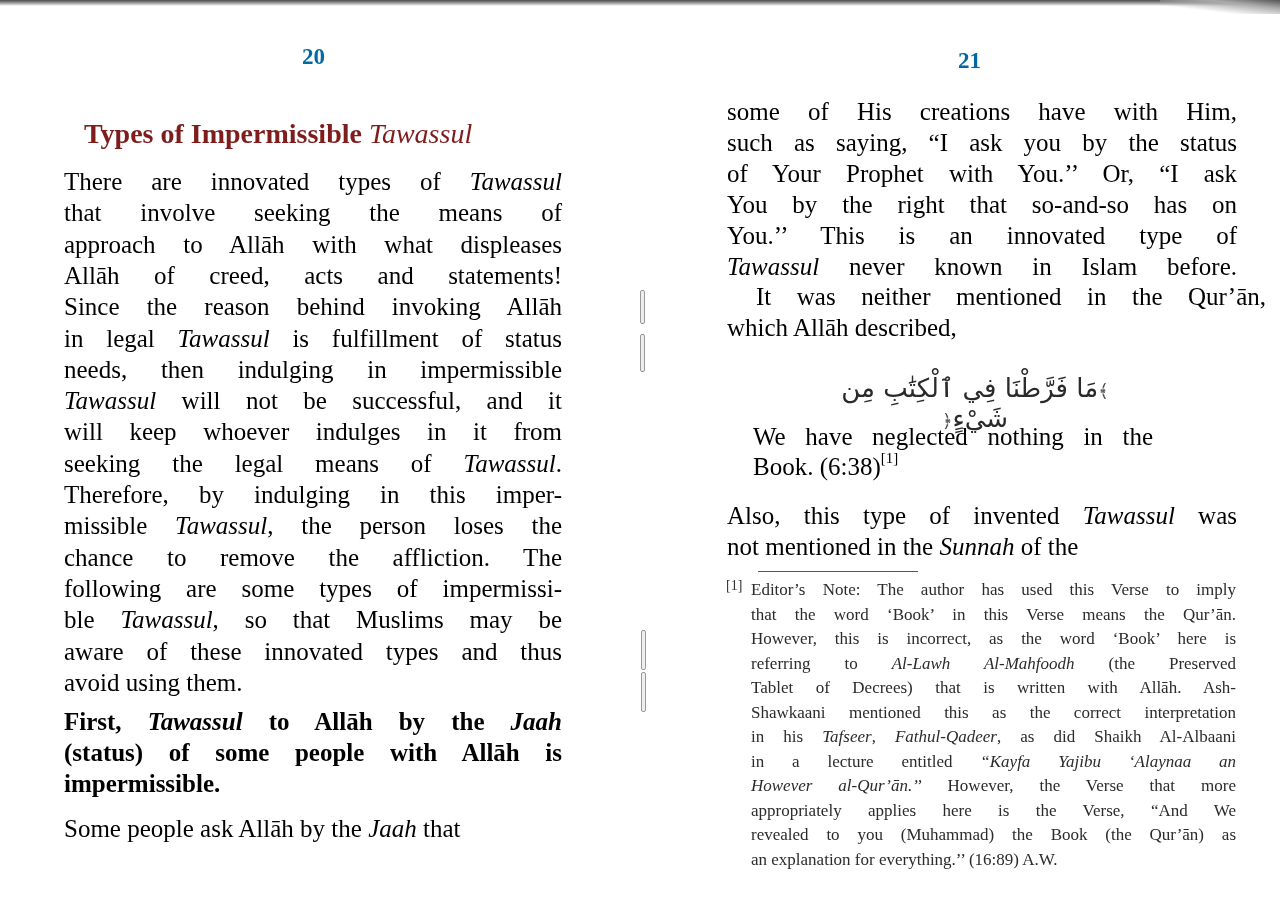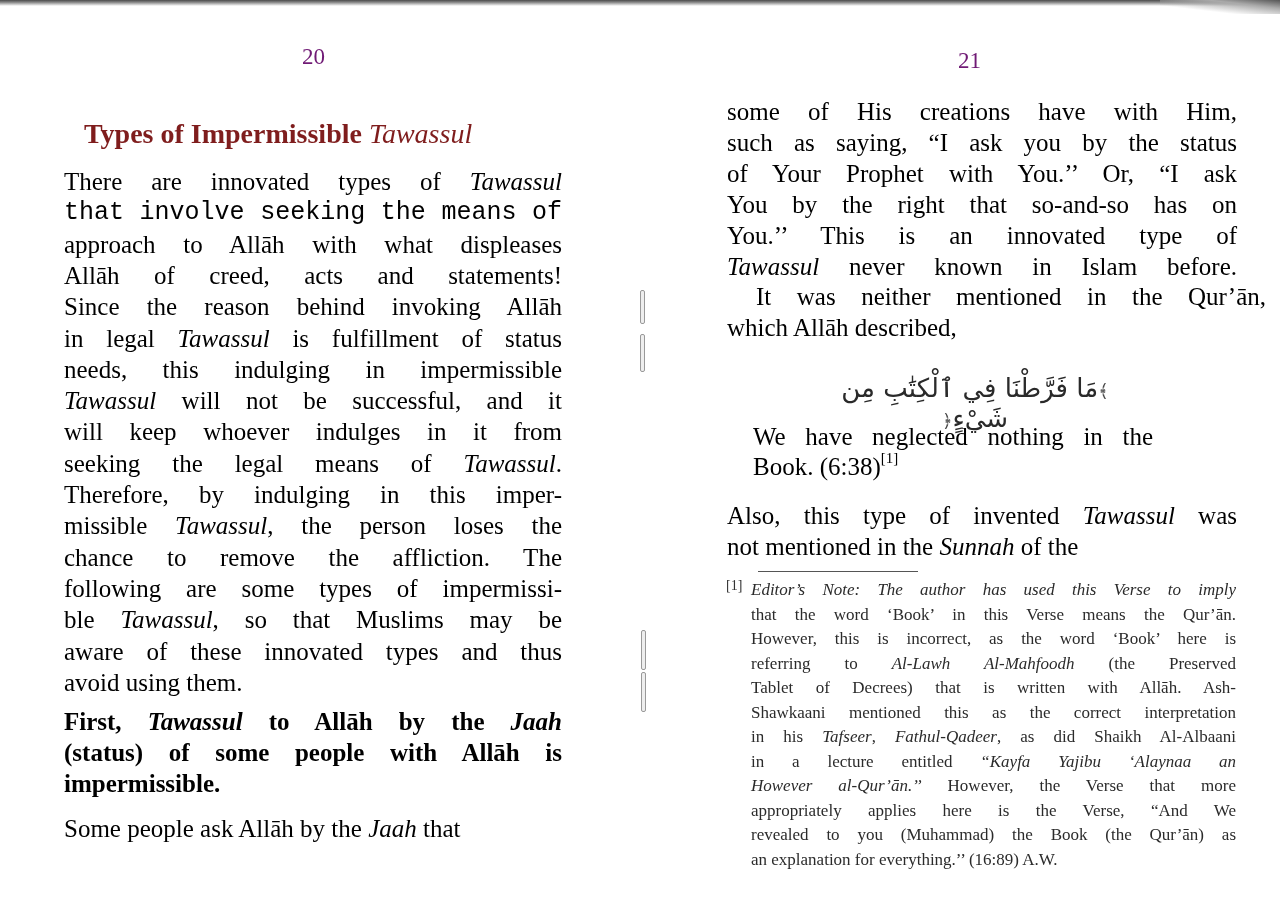--- a/index.html
+++ b/index.html
@@ -13,7 +13,7 @@
   .page { position:absolute; top:0; height:907px; }
   .page-left { left:0; width:640px; }
   .page-right { left:640px; width:640px; }
-  .pagenum { position:absolute; font-size:23px; color:#701a75; }
+  .pagenum { position:absolute; font-size:23px; color:#0369a1;font-weight:bold; }
   .pn-left { left:302px; top:44px; }
   .pn-right { left:318px; top:48px; }
   .heading { position:absolute; left:84px; top:118px; font-size:28px; font-weight:bold; color:#7f1d1d; white-space:nowrap; }

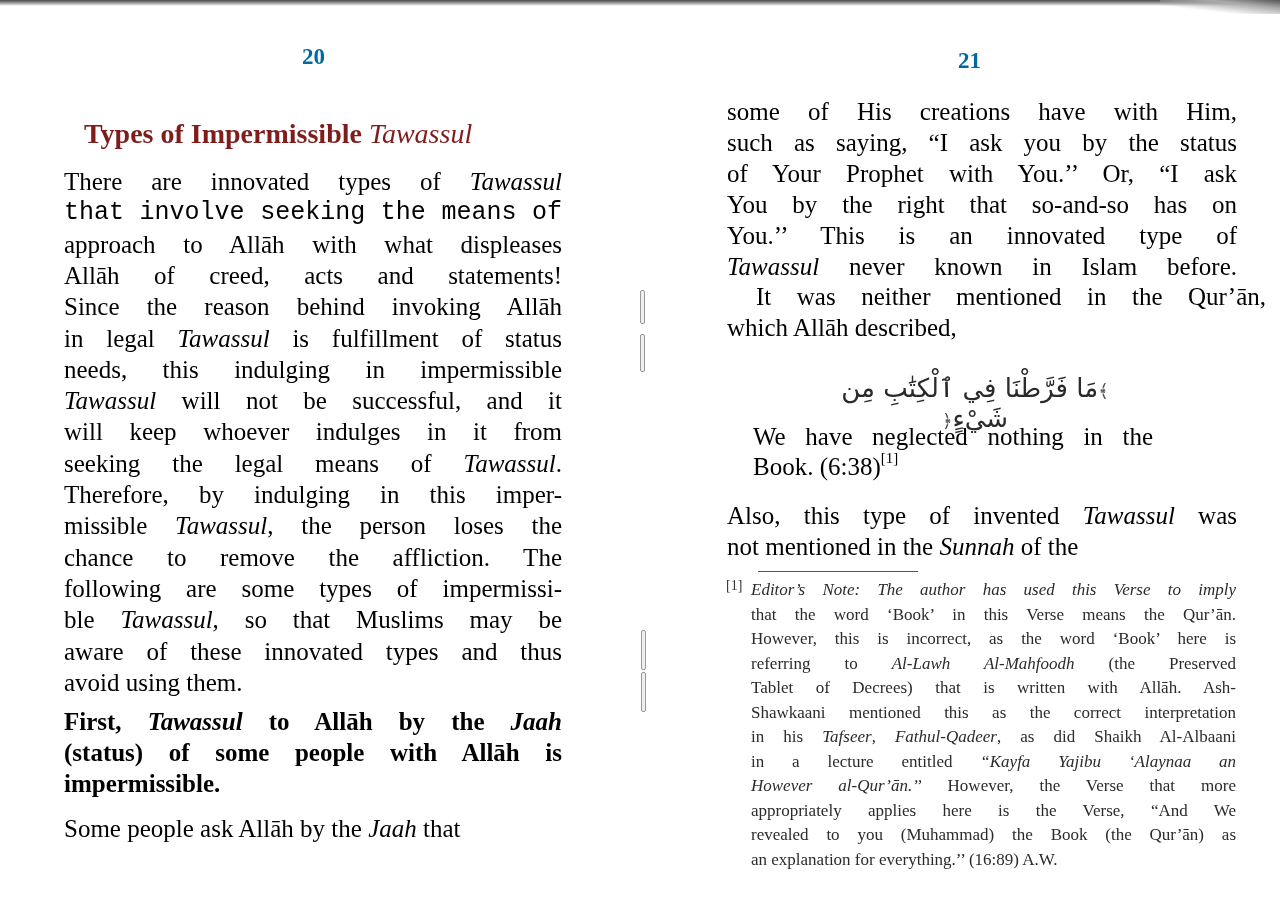--- a/index.html
+++ b/index.html
@@ -49,7 +49,7 @@
     <div class="heading"><span>Types of Impermissible </span><i>Tawassul</i></div>
     <div id="left-p1">
         <div class="line left-col" style="top: 166px;"><span>There are innovated types of </span><i>Tawassul</i></div>
-        <div class="line left-col" style="top: 197.3px; font-family: Liberation Mono, monospace;"><span>that involve seeking the means of</span></div>
+        <div class="line left-col" style="top: 197.3px;"><span>that involve seeking the means of</span></div>
         <div class="line left-col" style="top: 228.6px;"><span>approach to Allāh with what displeases</span></div>
         <div class="line left-col" style="top: 259.9px;"><span>Allāh of creed, acts and statements!</span></div>
         <div class="line left-col" style="top: 291.2px;"><span>Since the reason behind invoking Allāh</span></div>

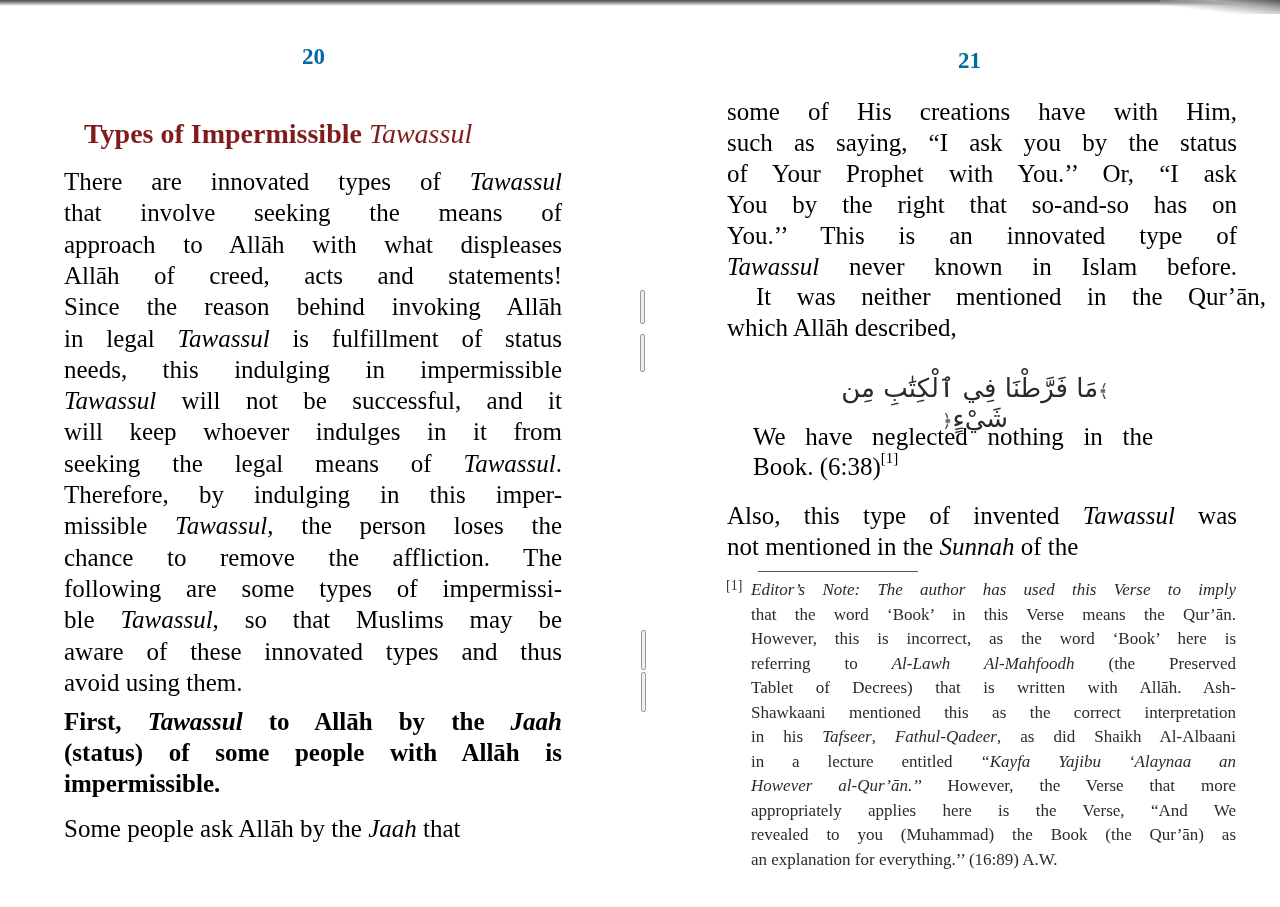--- a/index.html
+++ b/index.html
@@ -54,7 +54,7 @@
         <div class="line left-col" style="top: 259.9px;"><span>Allāh of creed, acts and statements!</span></div>
         <div class="line left-col" style="top: 291.2px;"><span>Since the reason behind invoking Allāh</span></div>
         <div class="line left-col" style="top: 322.5px;"><span>in legal </span><i>Tawassul</i><span> is fulfillment of status</span></div>
-        <div class="line left-col" style="top: 353.8px;"><span>needs, this indulging in impermissible</span></div>
+        <div class="line left-col" style="top: 353.8px;"><span>needs, then indulging in impermissible</span></div>
         <div class="line left-col" style="top: 385.1px;"><i>Tawassul</i><span> will not be successful, and it</span></div>
         <div class="line left-col" style="top: 416.4px;"><span>will keep whoever indulges in it from</span></div>
         <div class="line left-col" style="top: 447.7px;"><span>seeking the legal means of </span><i>Tawassul</i><span>.</span></div>

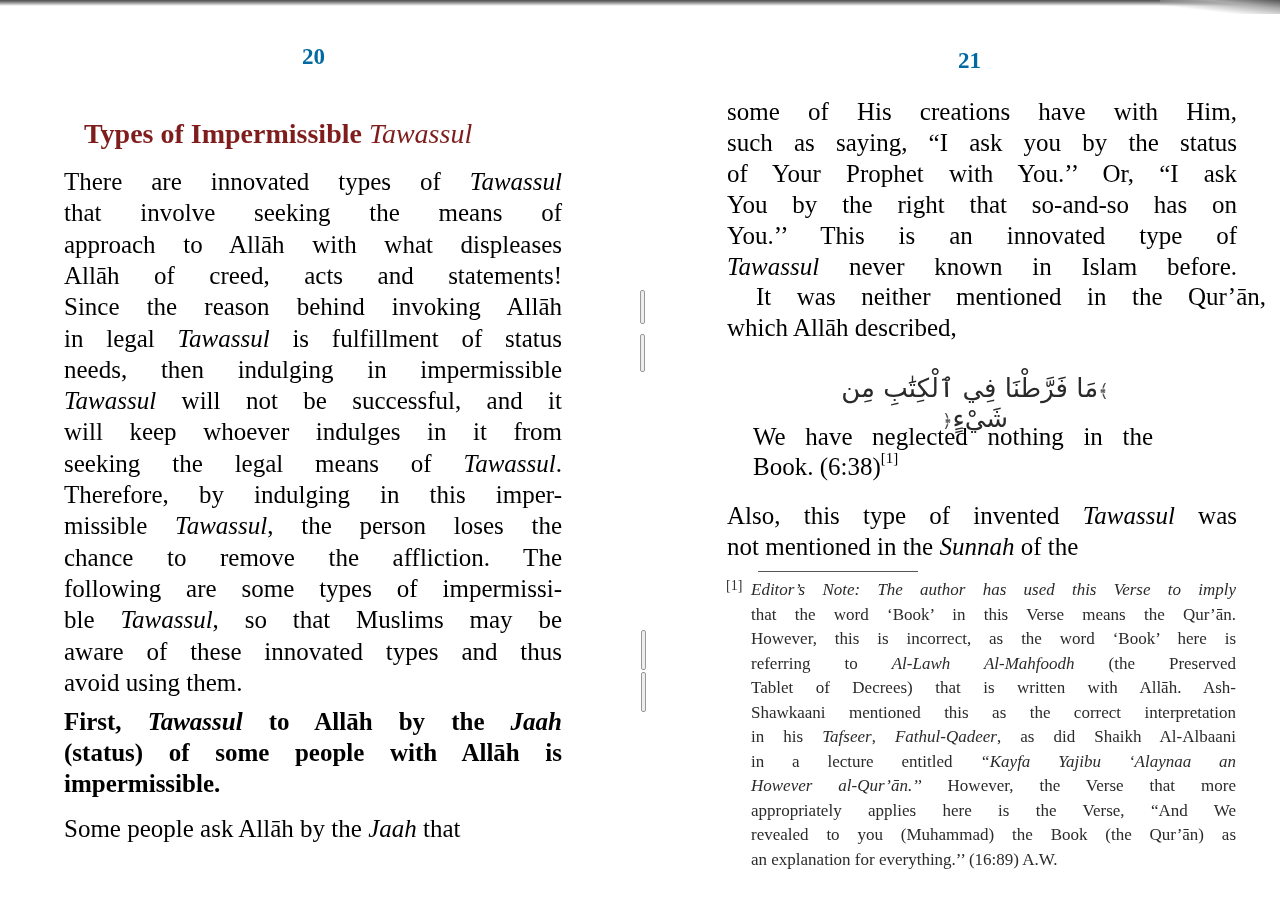--- a/index.html
+++ b/index.html
@@ -107,7 +107,7 @@
     <div class="rule"></div>
     <div class="fn-mark">[1]</div>
     <div id="right-fn">
-        <div class="fn" style="top: 580px; font-style: italic;"><span>Editor’s Note: The author has used this Verse to imply</span></div>
+        <div class="fn" style="top: 580px;"><span>Editor’s Note: The author has used this Verse to imply</span></div>
         <div class="fn" style="top: 604.5px;"><span>that the word ‘Book’ in this Verse means the Qur’ān.</span></div>
         <div class="fn" style="top: 629px;"><span>However, this is incorrect, as the word ‘Book’ here is</span></div>
         <div class="fn" style="top: 653.5px;"><span>referring to </span><i>Al-Lawh Al-Mahfoodh</i><span> (the Preserved</span></div>

